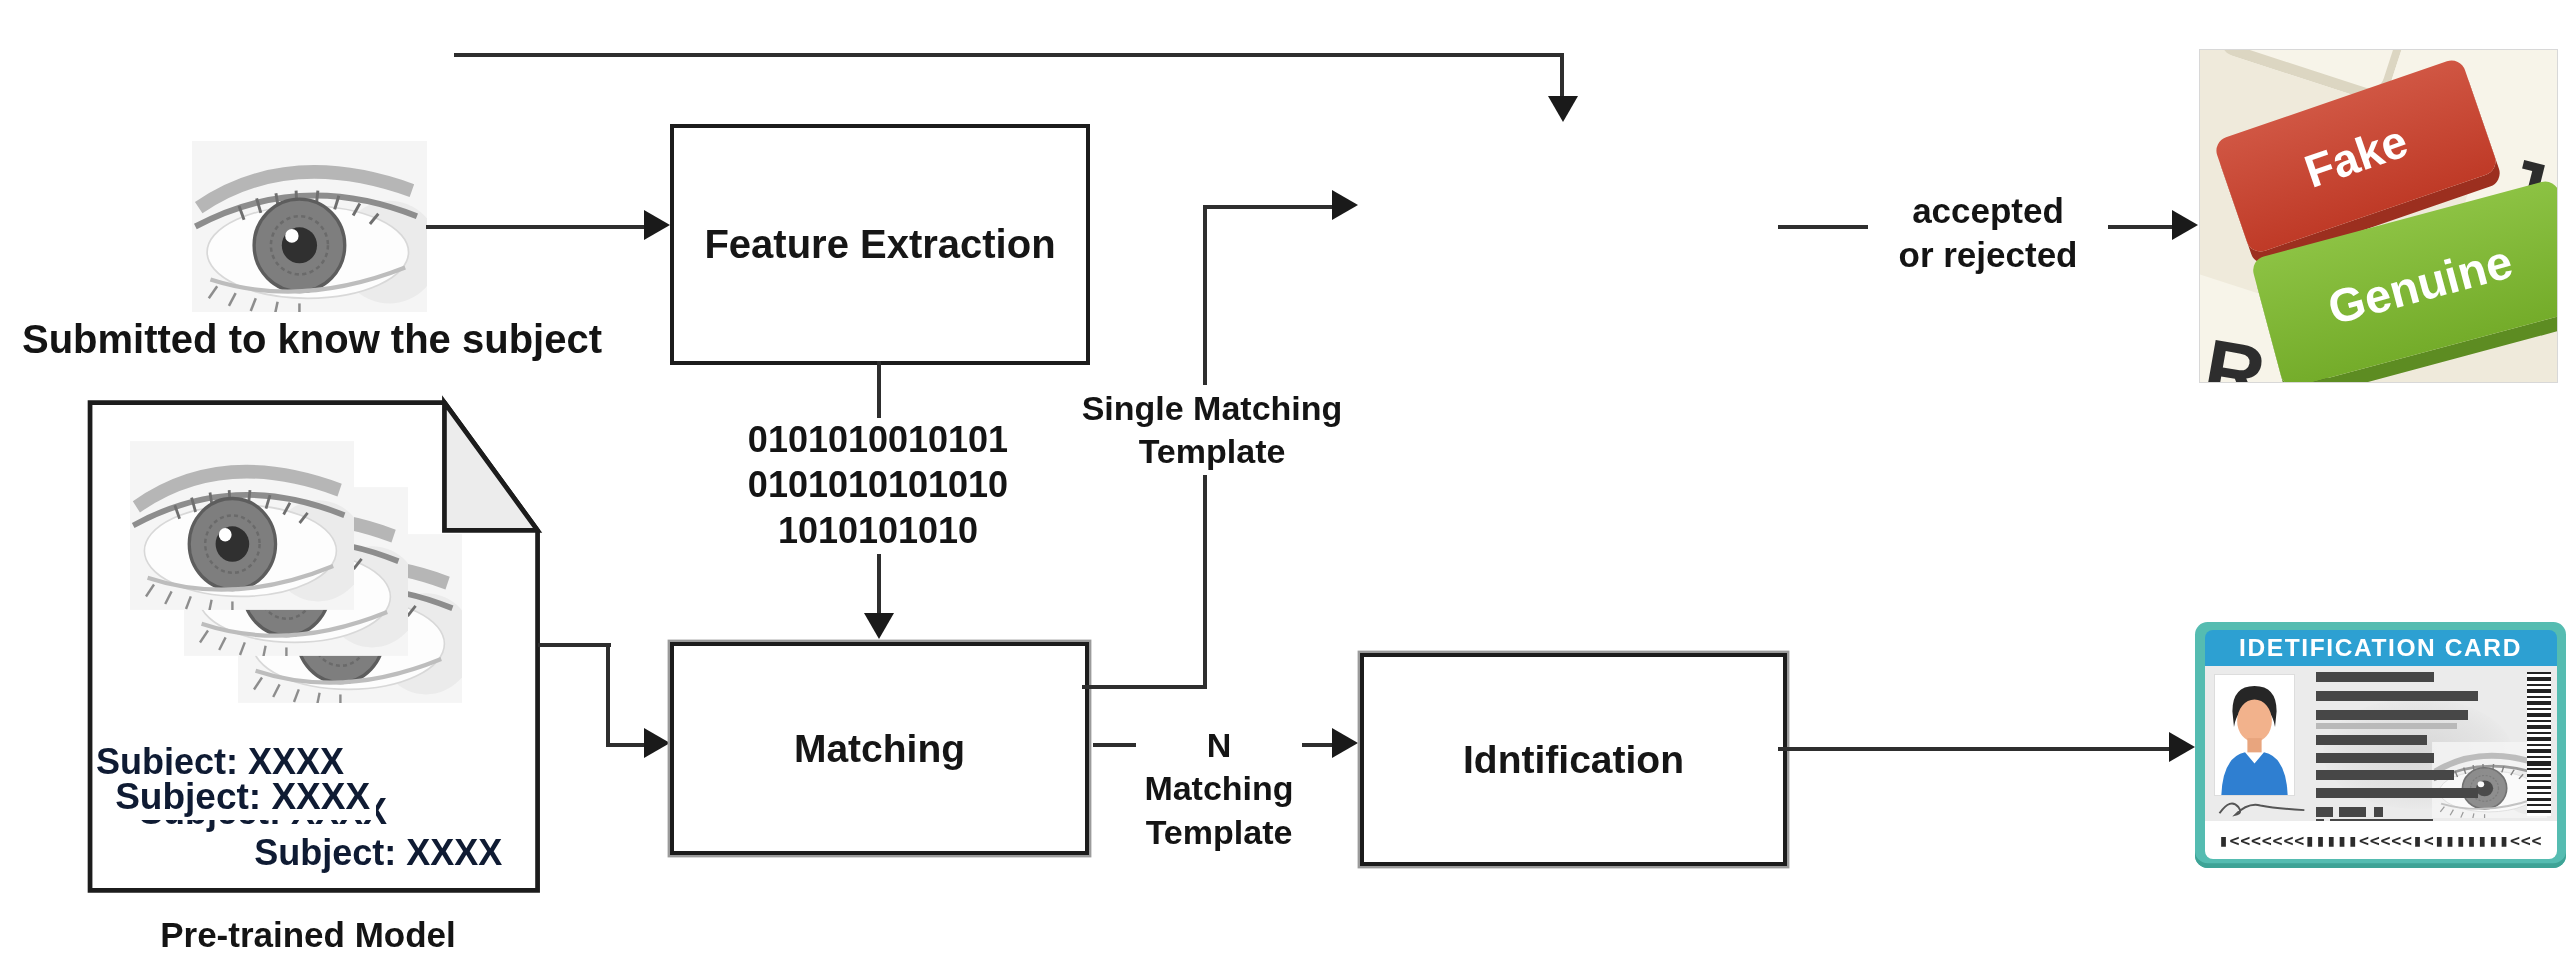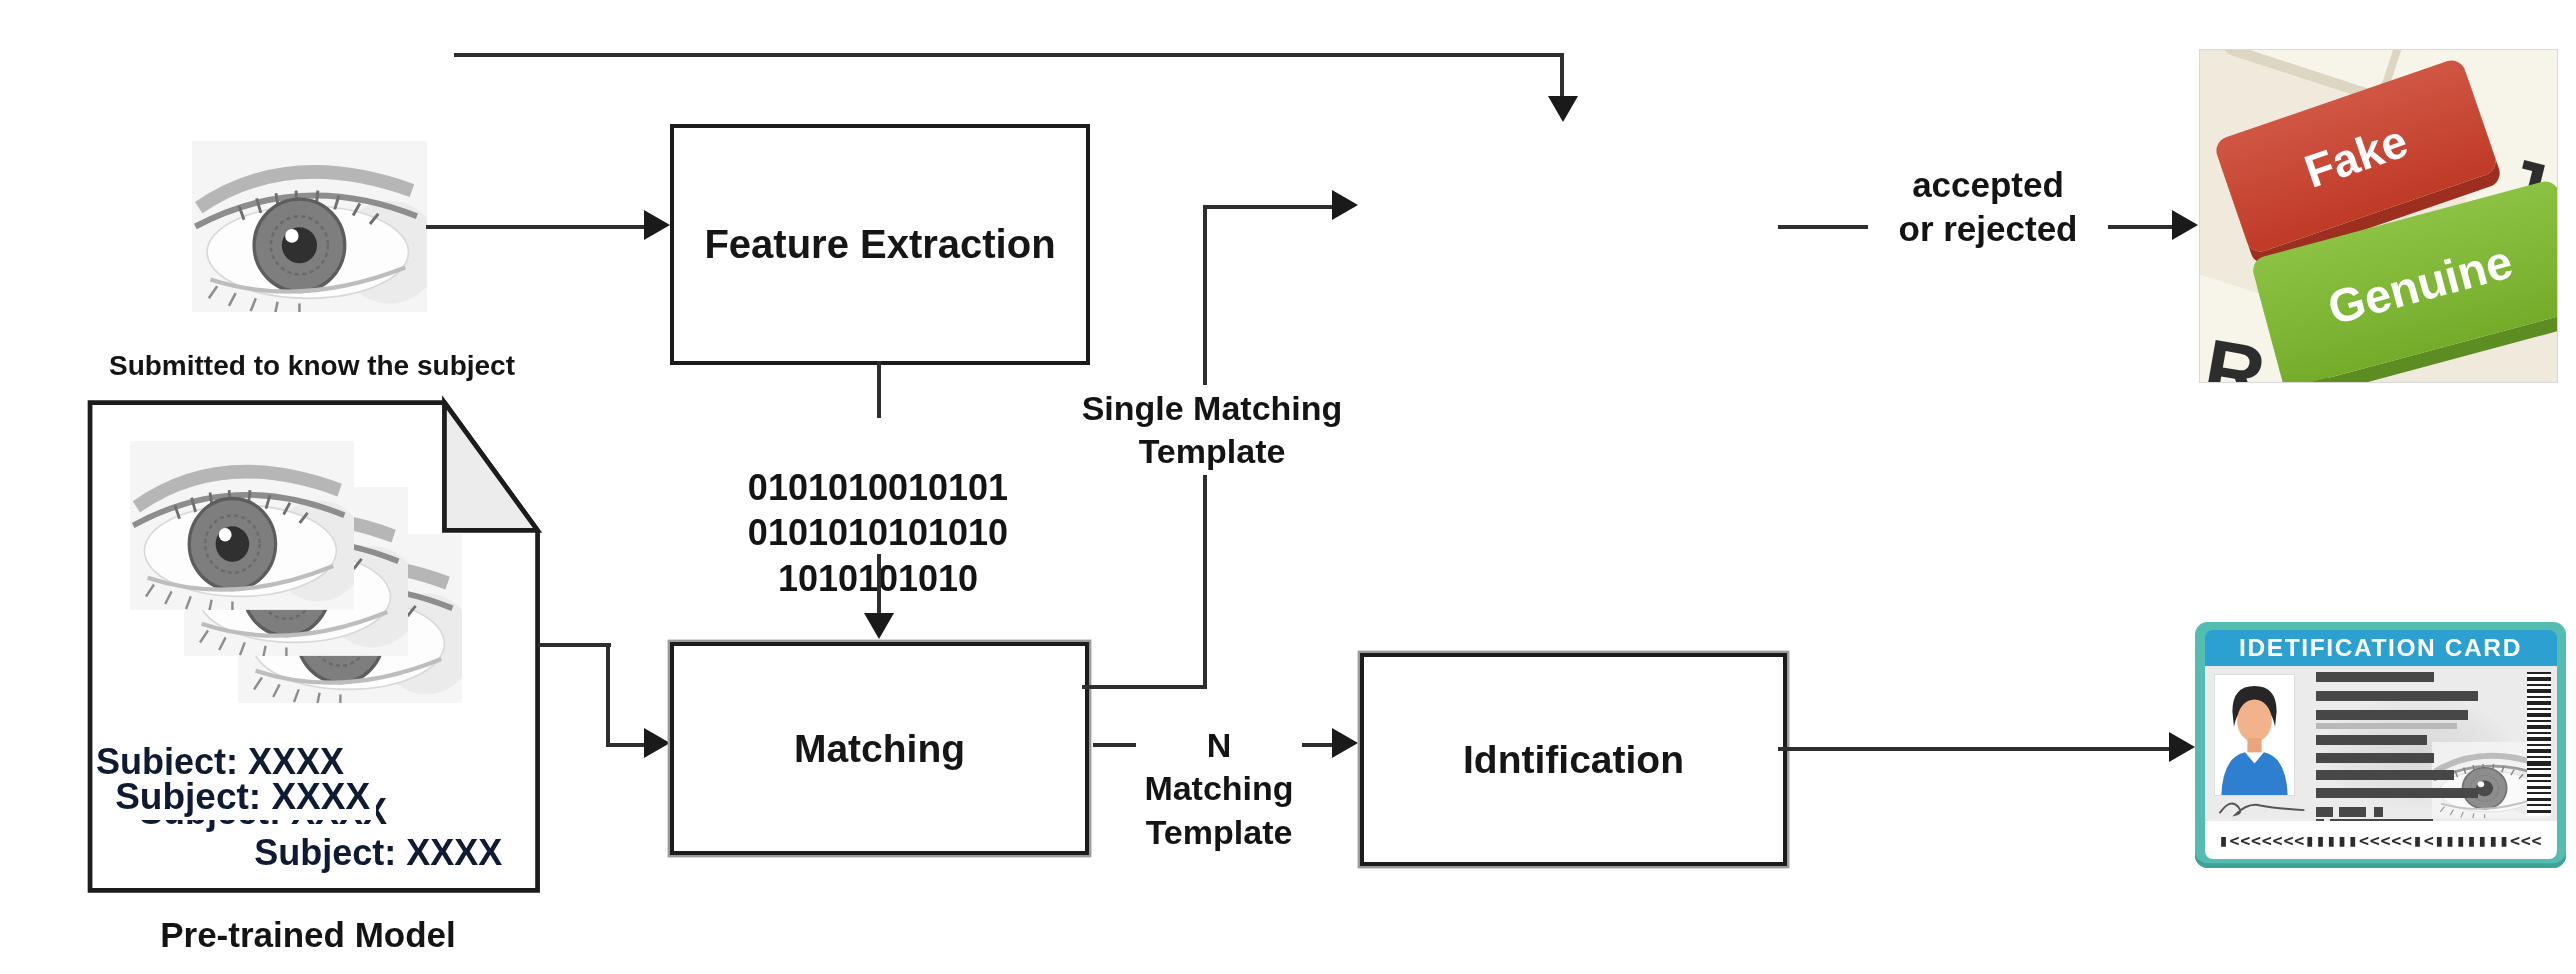--- a/index.html
+++ b/index.html
@@ -136,7 +136,7 @@
 
   <div class="hline" style="left:1778px;top:225px;width:396px;"></div>
   <div class="ar" style="left:2172px;top:210px;"></div>
-  <div class="lbl masklbl" style="left:1868px;top:161px;width:224px;font-size:35px;z-index:2;">accepted
+  <div class="lbl masklbl" style="left:1868px;top:187px;width:224px;font-size:35px;z-index:2;">accepted
 or rejected</div>
 
   <div class="hline" style="left:1093px;top:743px;width:242px;"></div>

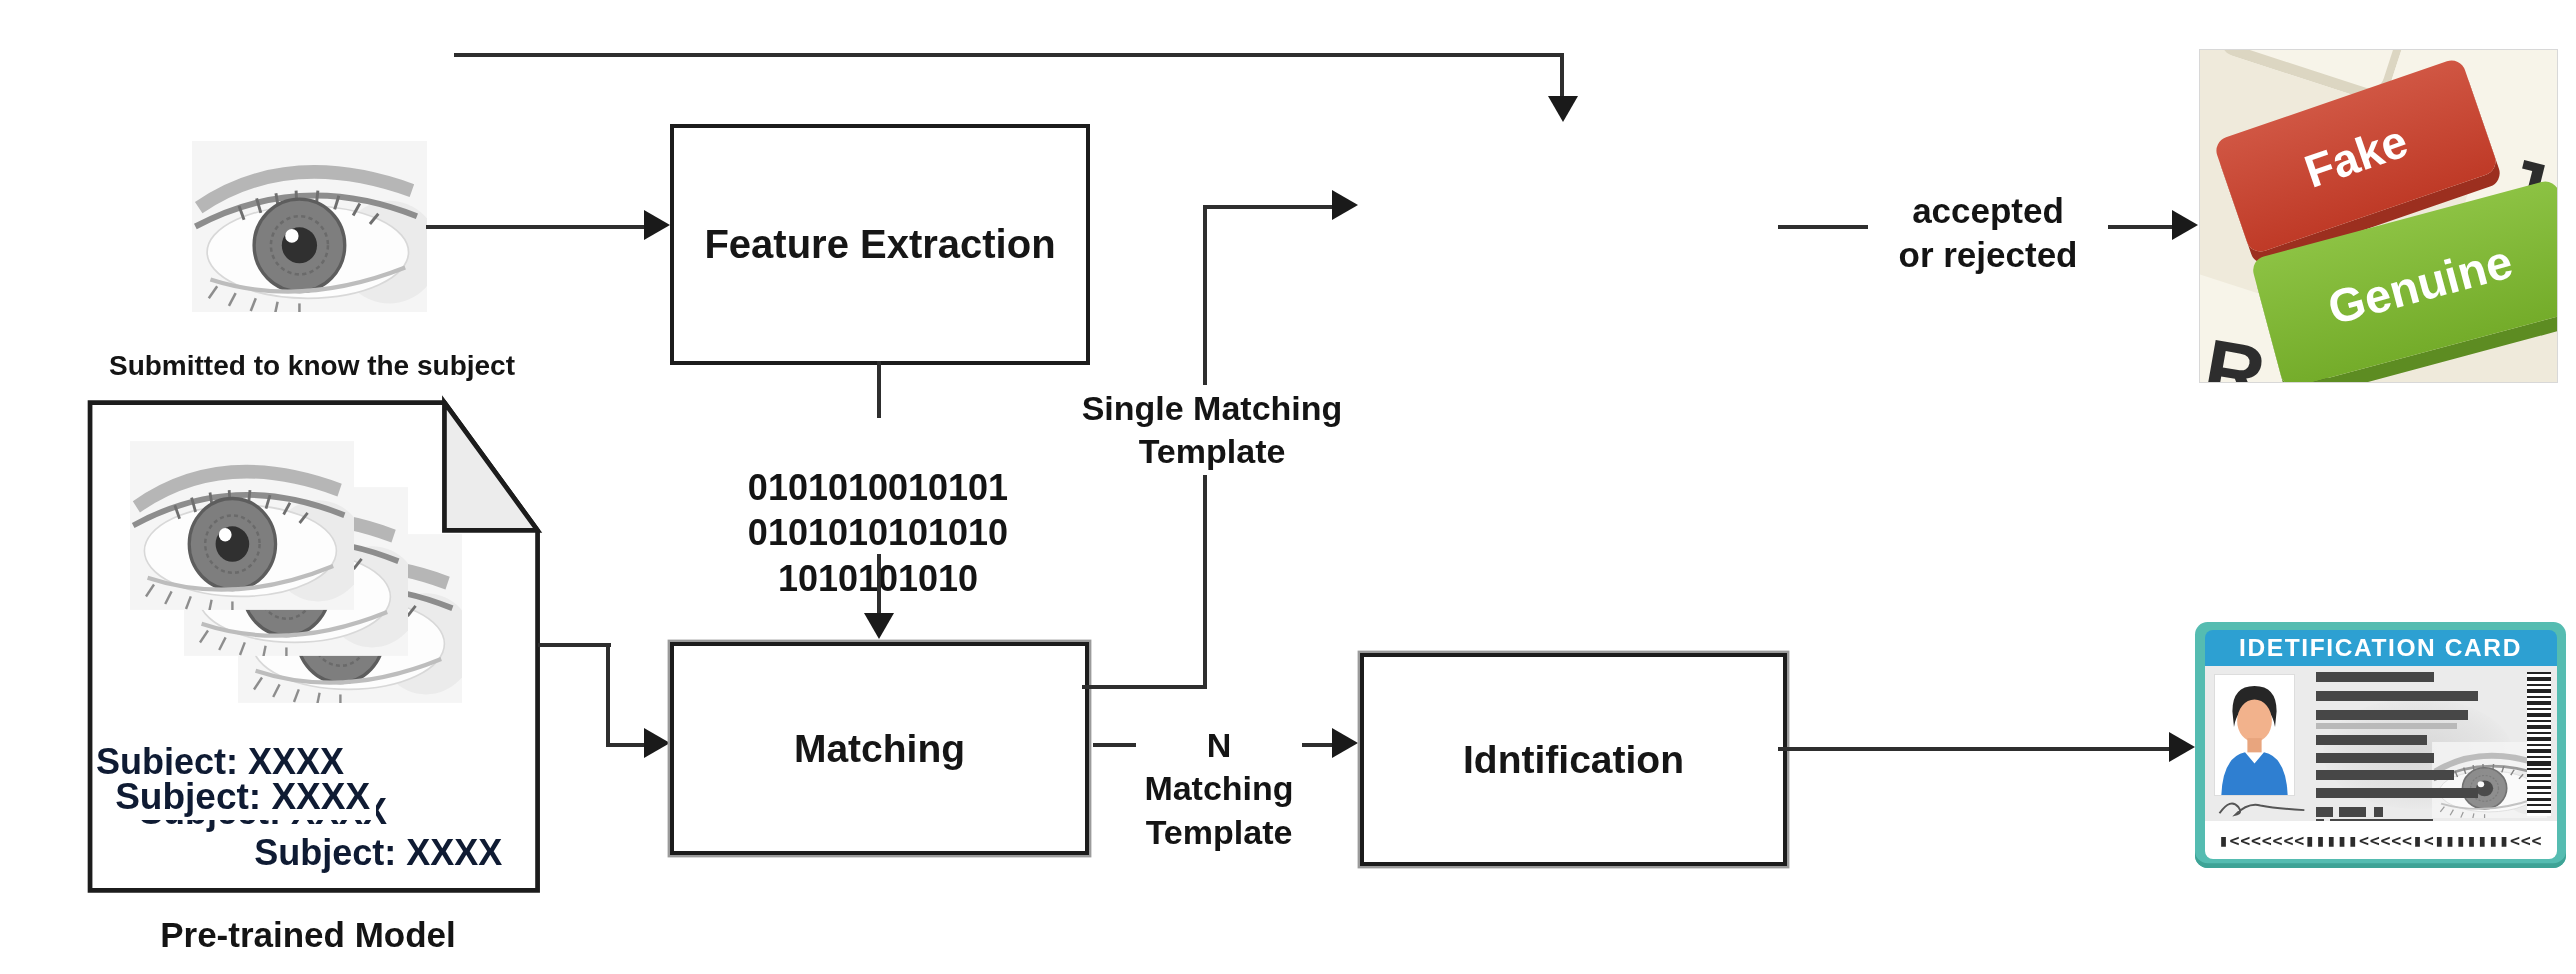--- a/index.html
+++ b/index.html
@@ -79,7 +79,7 @@
       <use href="#eye-sym"></use>
     </svg>
 
-  <div class="lbl" style="left:0px;top:348px;width:624px;font-size:28px;text-align:center;white-space:nowrap;">Submitted to know the subject</div>
+  <div class="lbl" style="left:0px;top:314px;width:624px;font-size:40px;text-align:center;white-space:nowrap;">Submitted to know the subject</div>
 
   <div class="hline" style="left:454px;top:53px;width:1110px;"></div>
   <div class="vline" style="left:1560px;top:53px;height:46px;"></div>

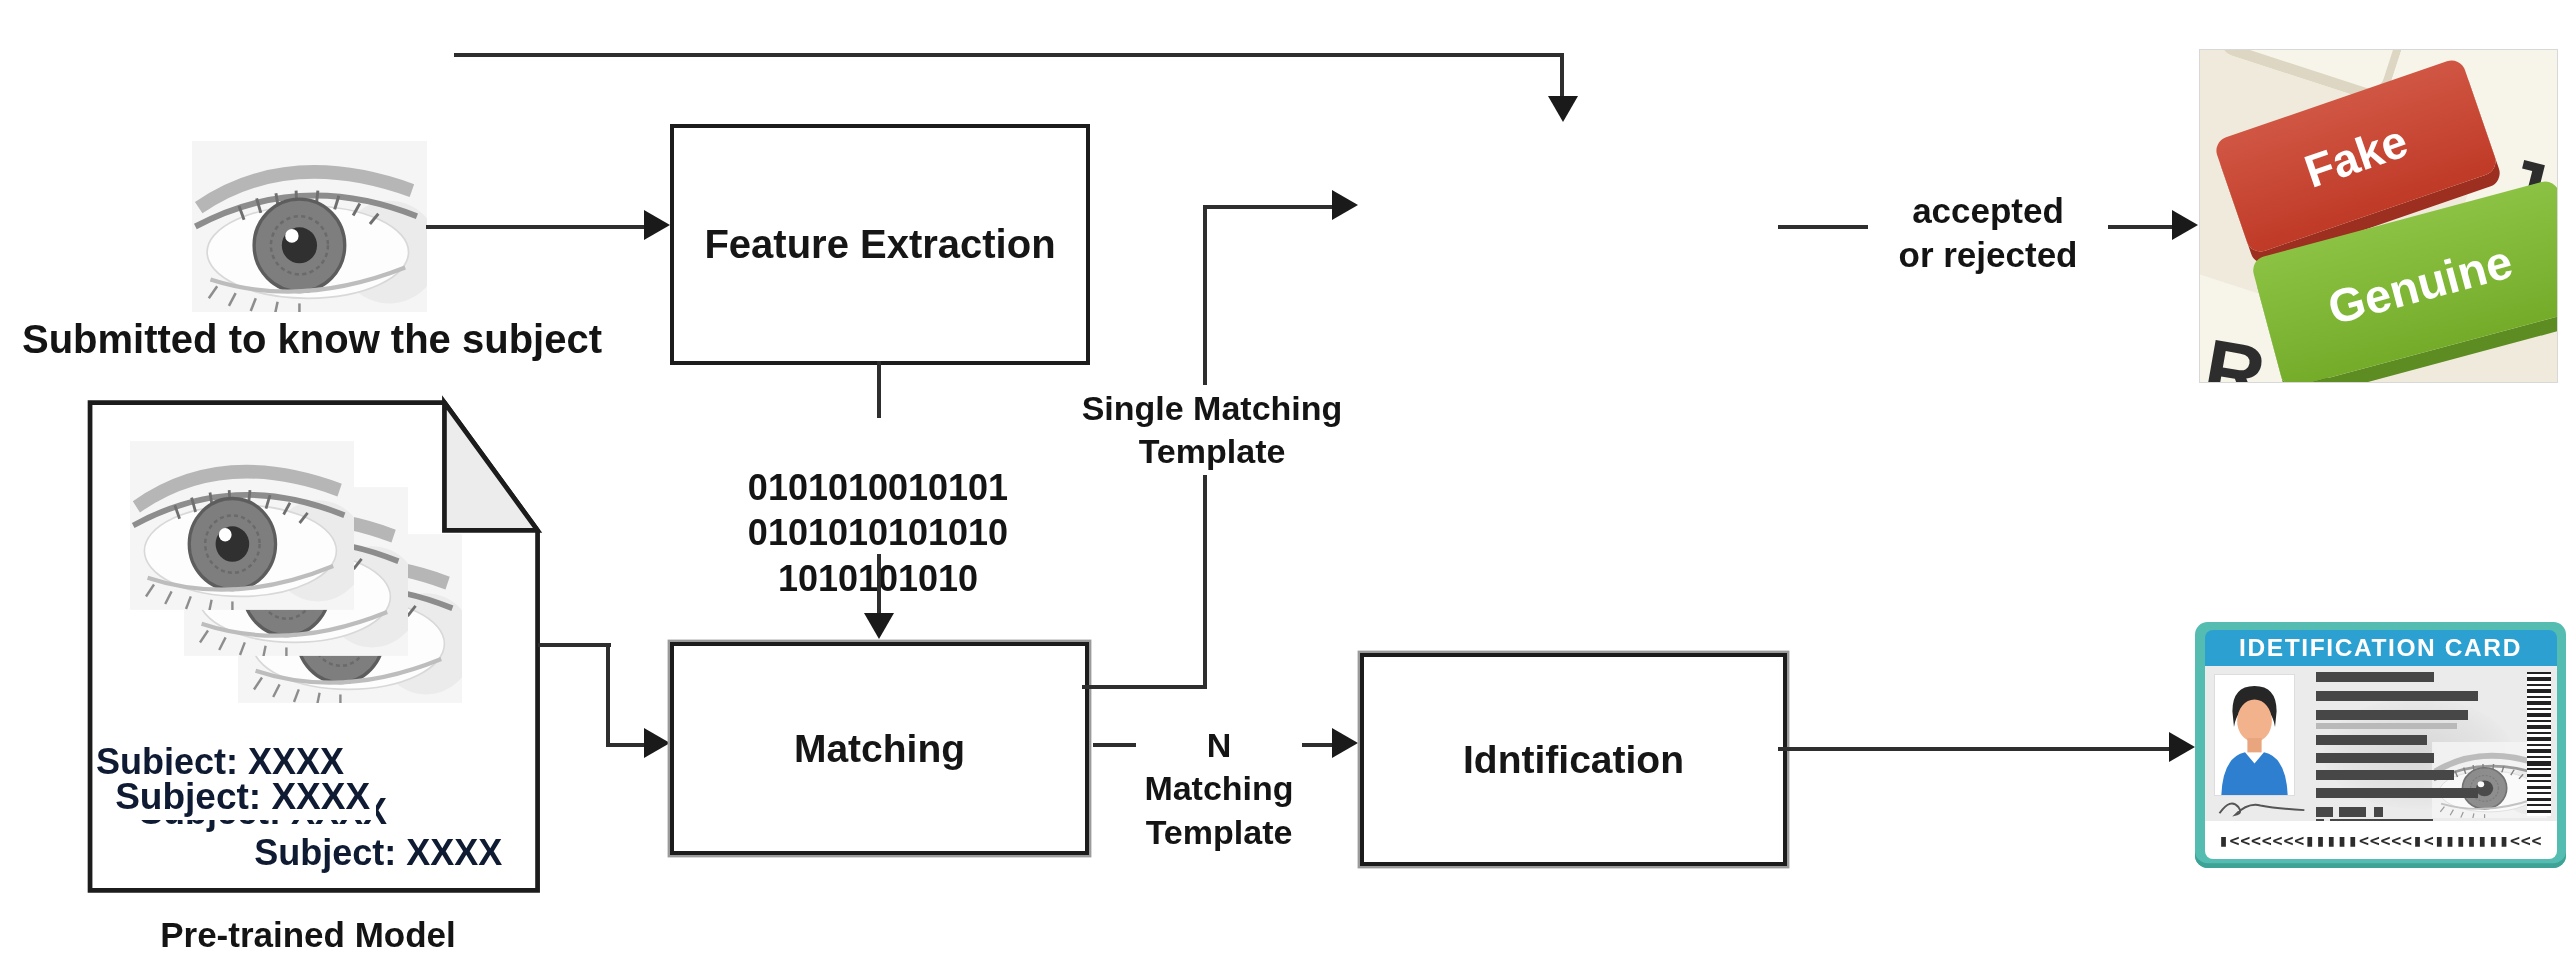--- a/index.html
+++ b/index.html
@@ -91,7 +91,7 @@
   <div class="box" style="left:670px;top:124px;width:412px;height:233px;font-size:40px;">Feature Extraction</div>
 
   <div class="vline" style="left:877px;top:361px;height:57px;"></div>
-  <div class="lbl" style="left:734px;top:417px;width:288px;font-size:36px;line-height:1.26;margin-top:48px;">0101010010101
+  <div class="lbl" style="left:734px;top:417px;width:288px;font-size:36px;line-height:1.26;">0101010010101
 0101010101010
 1010101010</div>
   <div class="vline" style="left:877px;top:554px;height:60px;"></div>

